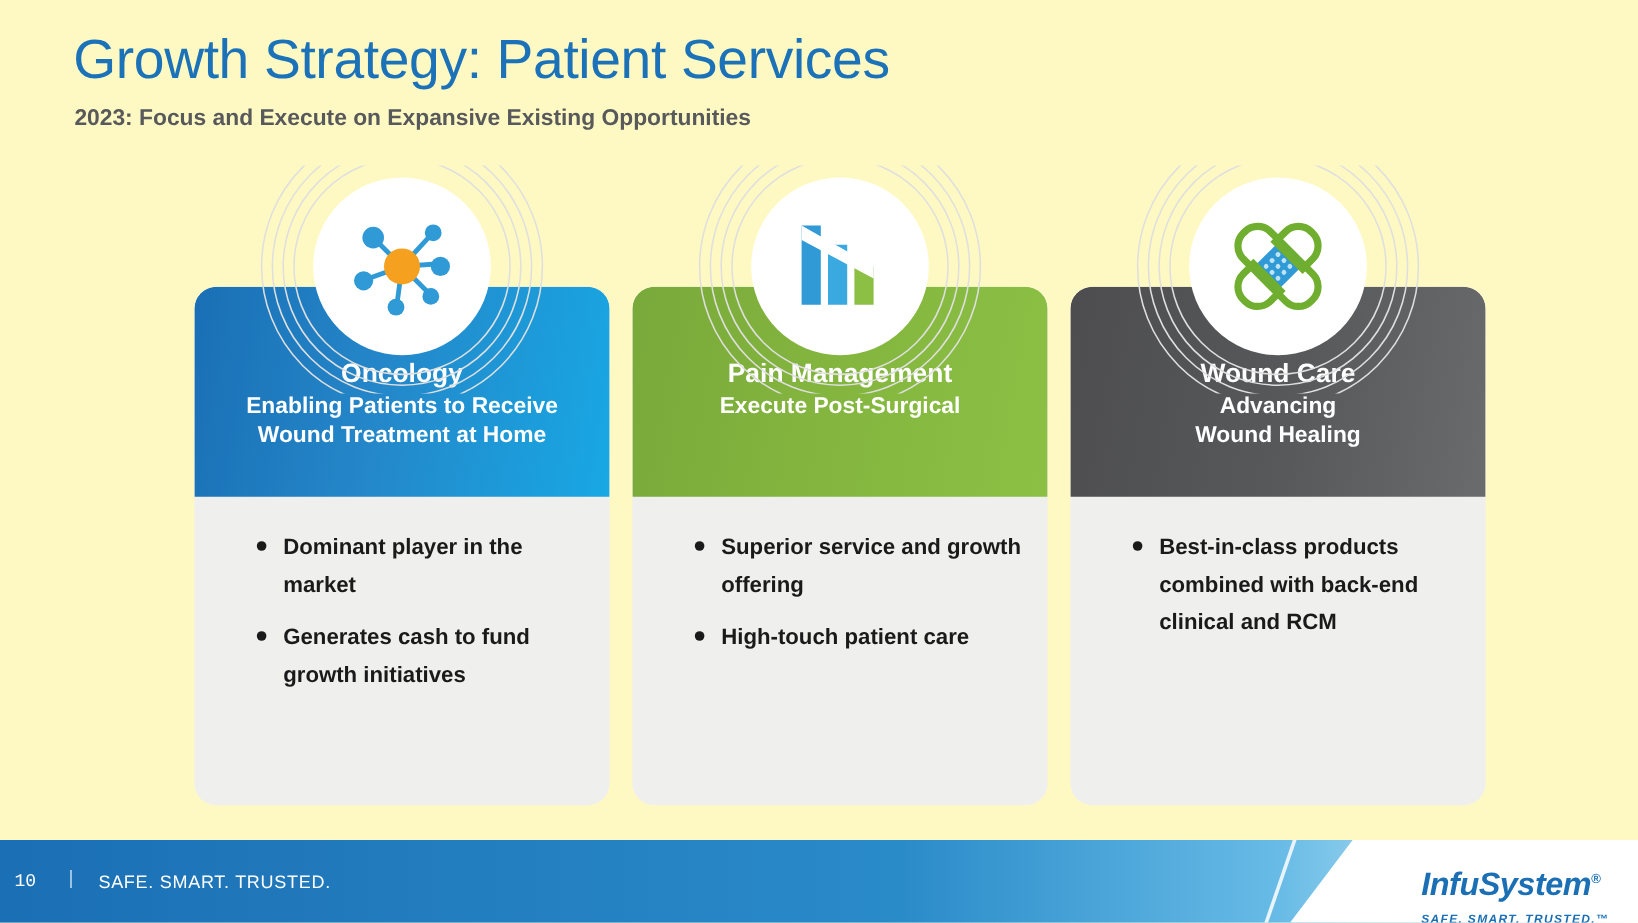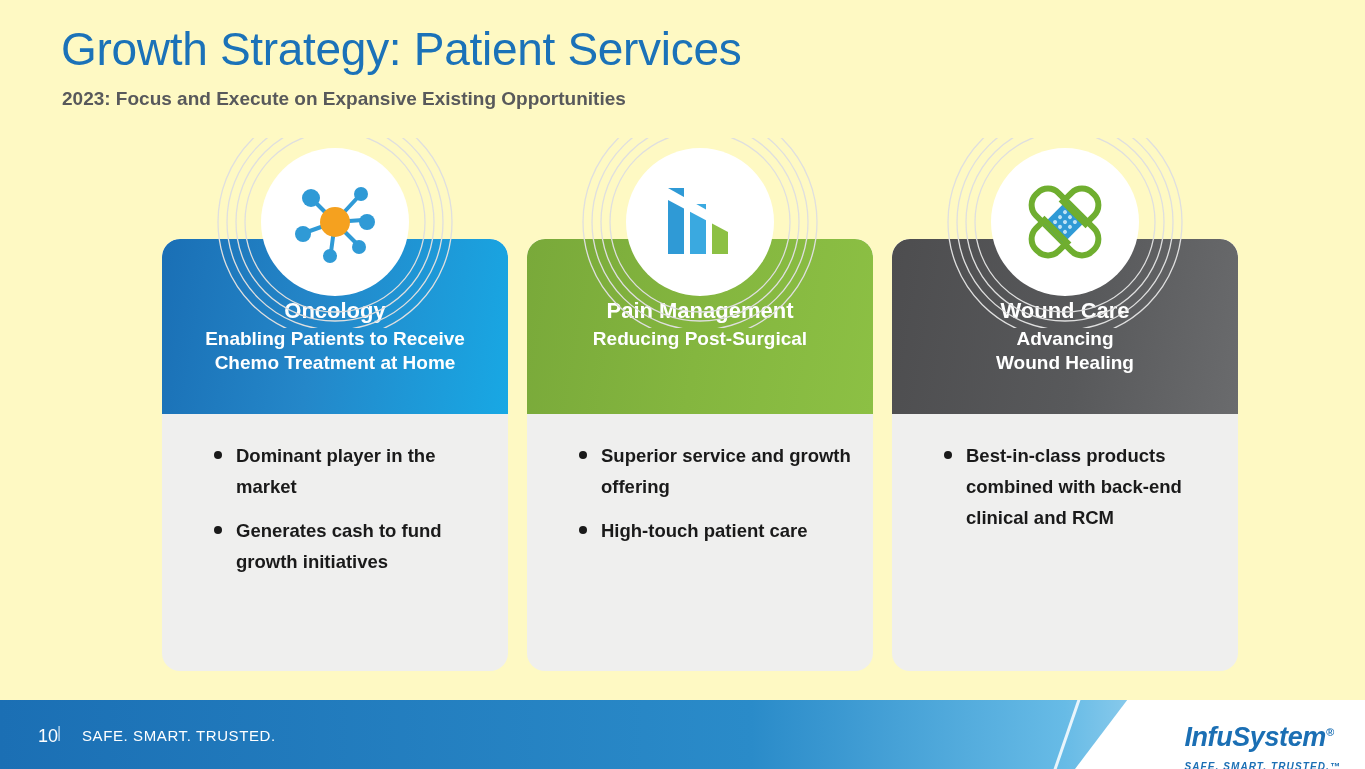--- a/index.html
+++ b/index.html
@@ -224,7 +224,7 @@
     <div class="card c2">
       <div class="card-head">
         <div class="card-title">Pain Management</div>
-        <div class="card-sub">Reducing Post-Surgical</div>
+        <div class="card-sub">Execute Post-Surgical</div>
       </div>
       <div class="card-body">
         <ul class="bullets">

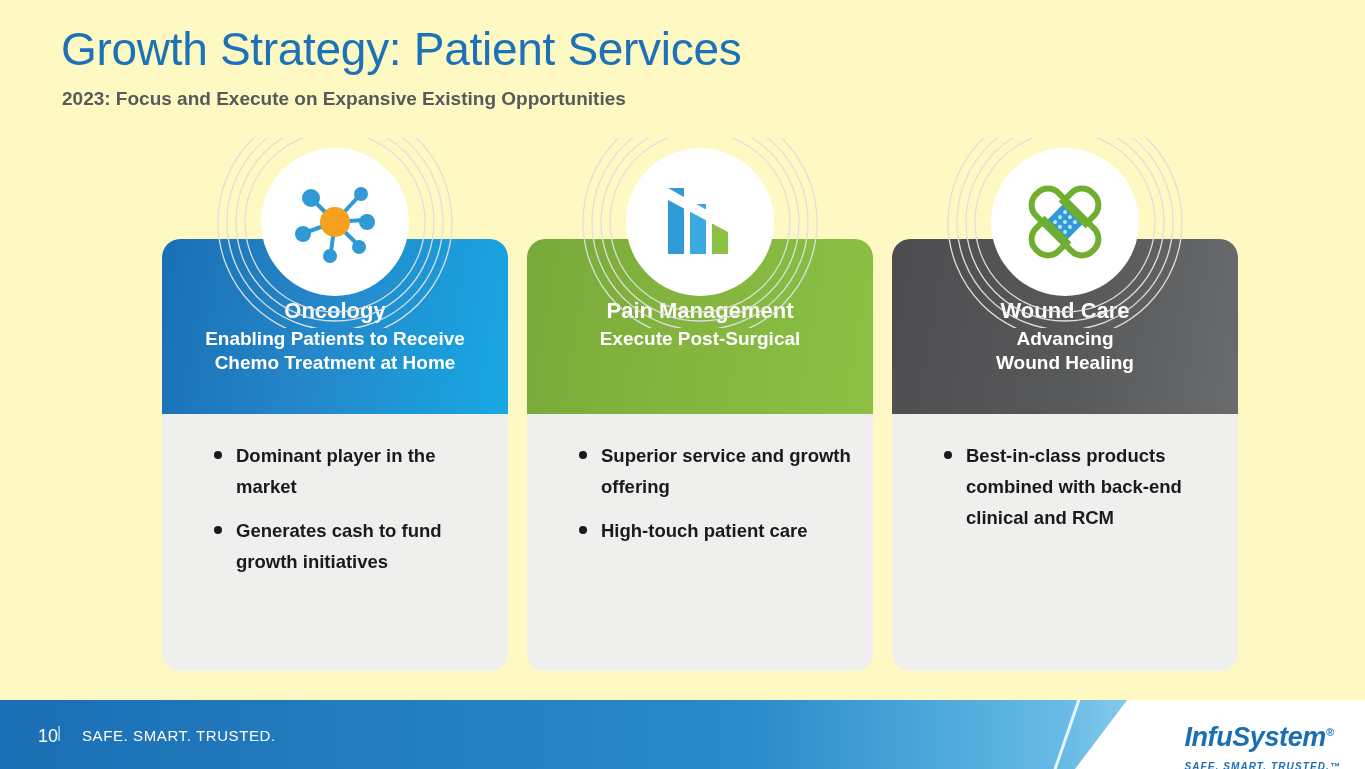--- a/index.html
+++ b/index.html
@@ -211,7 +211,7 @@
       <div class="card-head">
         <div class="card-title">Oncology</div>
         <div class="card-sub">Enabling Patients to Receive</div>
-        <div class="card-sub">Chemo Treatment at Home</div>
+        <div class="card-sub">Wound Treatment at Home</div>
       </div>
       <div class="card-body">
         <ul class="bullets">

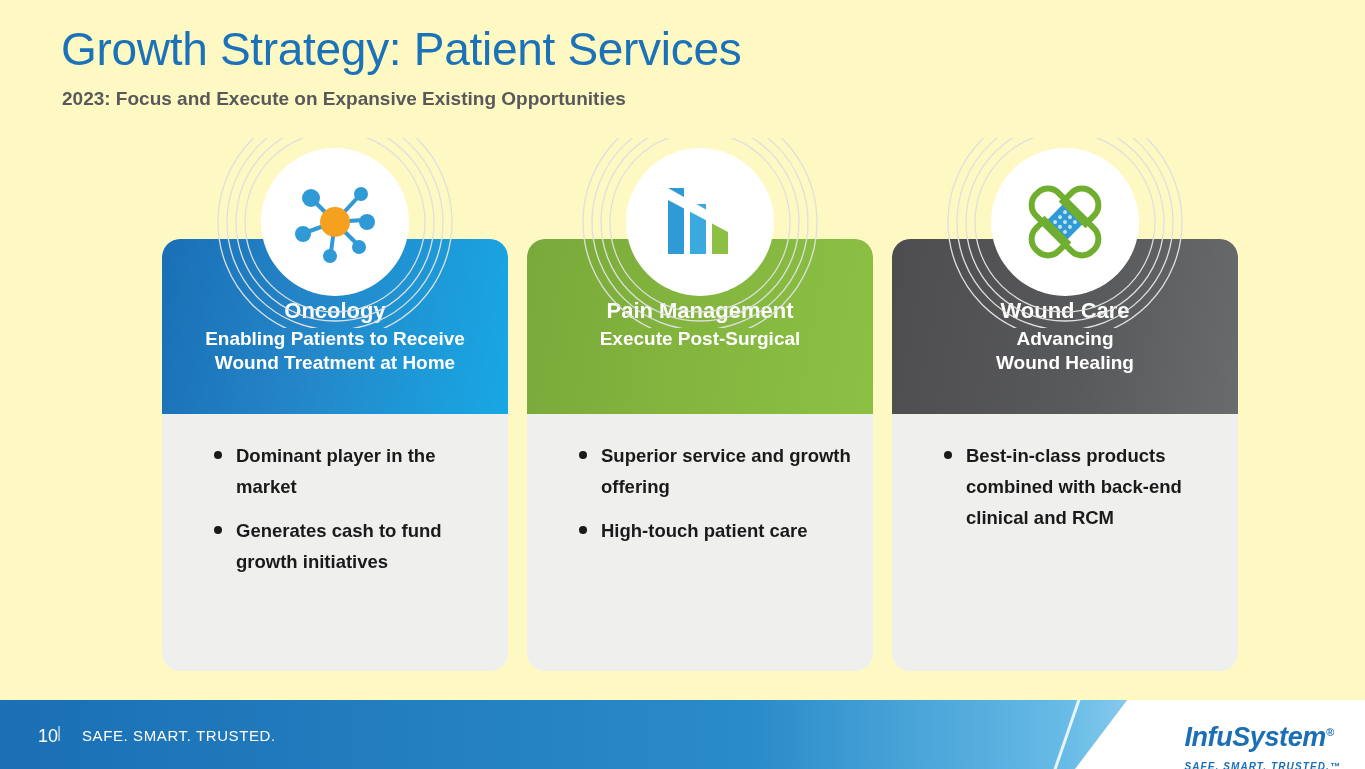--- a/index.html
+++ b/index.html
@@ -158,9 +158,10 @@
   }
   .page-num {
     position: absolute;
-    left: 38px; top: 26px;
-    font-size: 18px;
+    left: 12px; top: 26px;
+    font-size: 15px;
     color: #ffffff;
+    font-family: Liberation Mono, monospace;
   }
   .footer-div {
     position: absolute;

